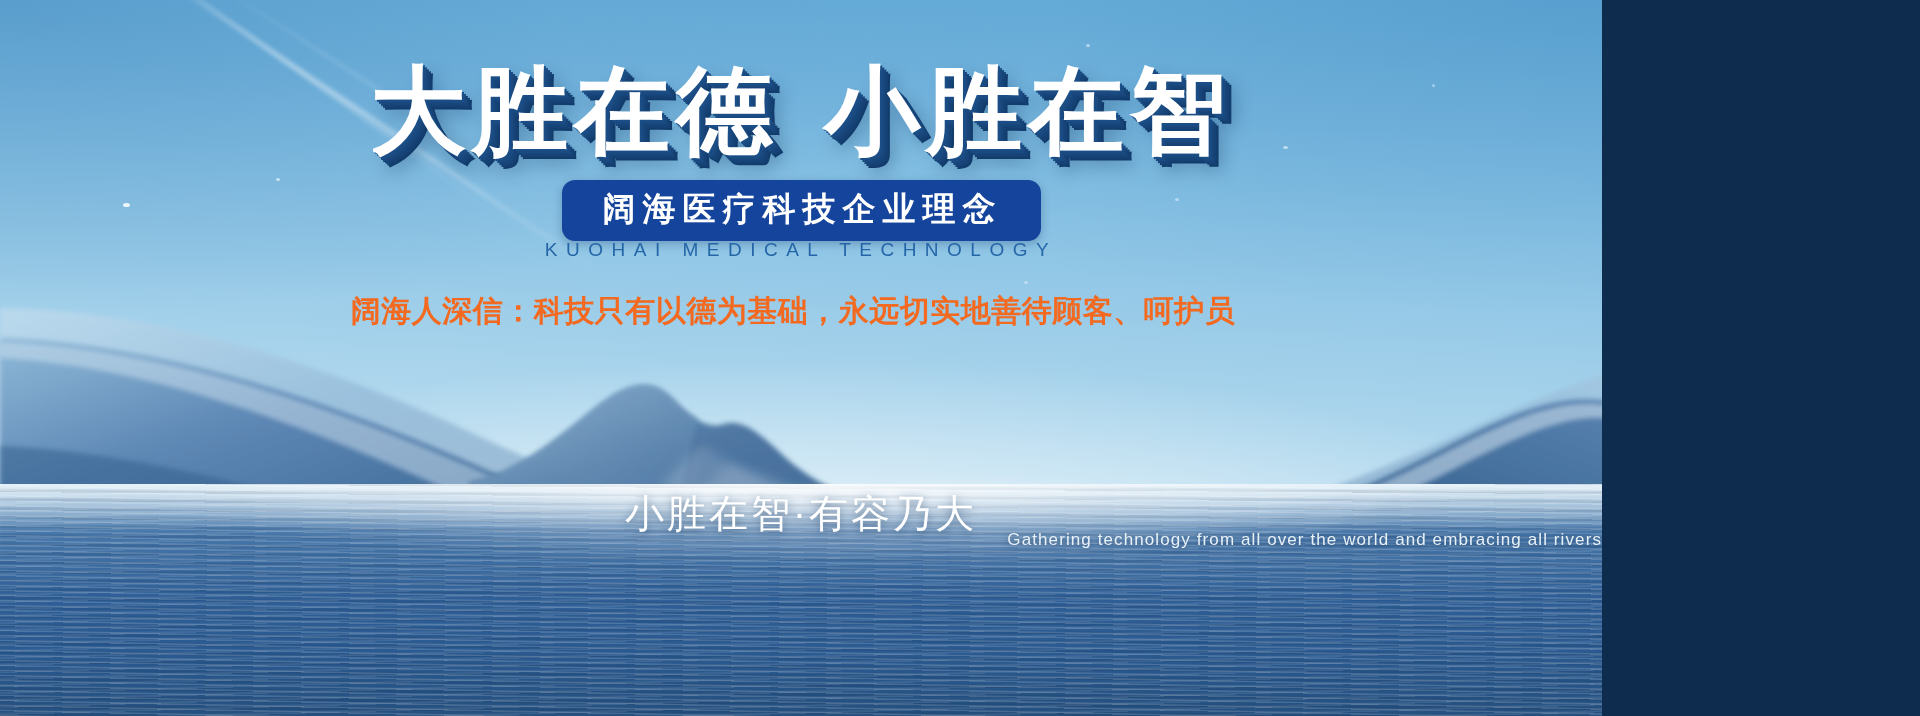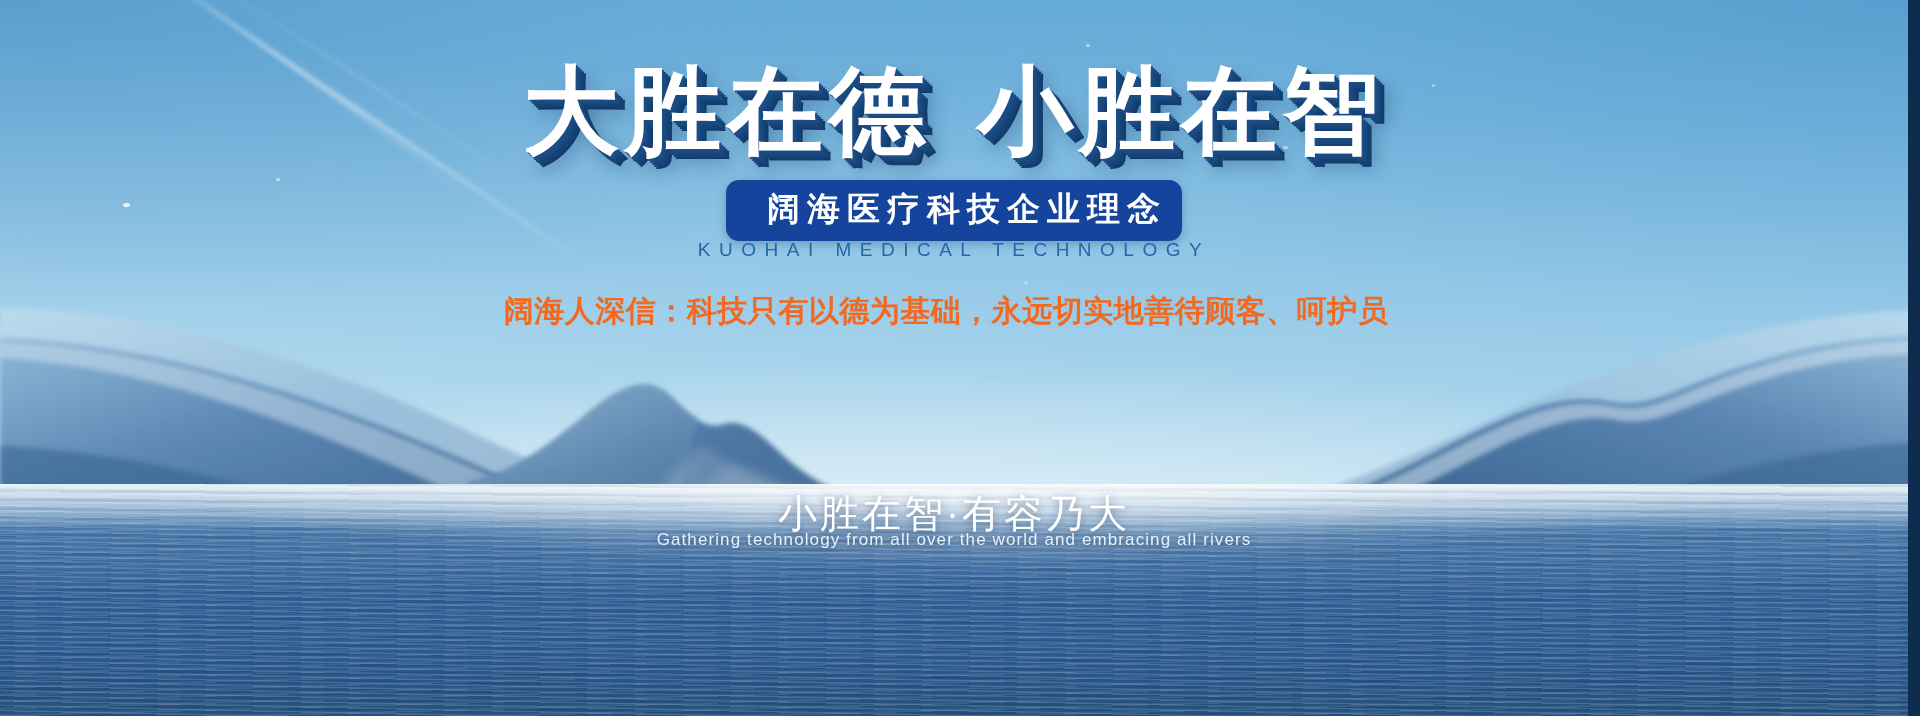--- a/index.html
+++ b/index.html
@@ -12,7 +12,7 @@
   
   #banner{
     position:relative;
-    width:1908px; height:716px;
+    width:1602px; height:716px;
     overflow:hidden;
     
     background:

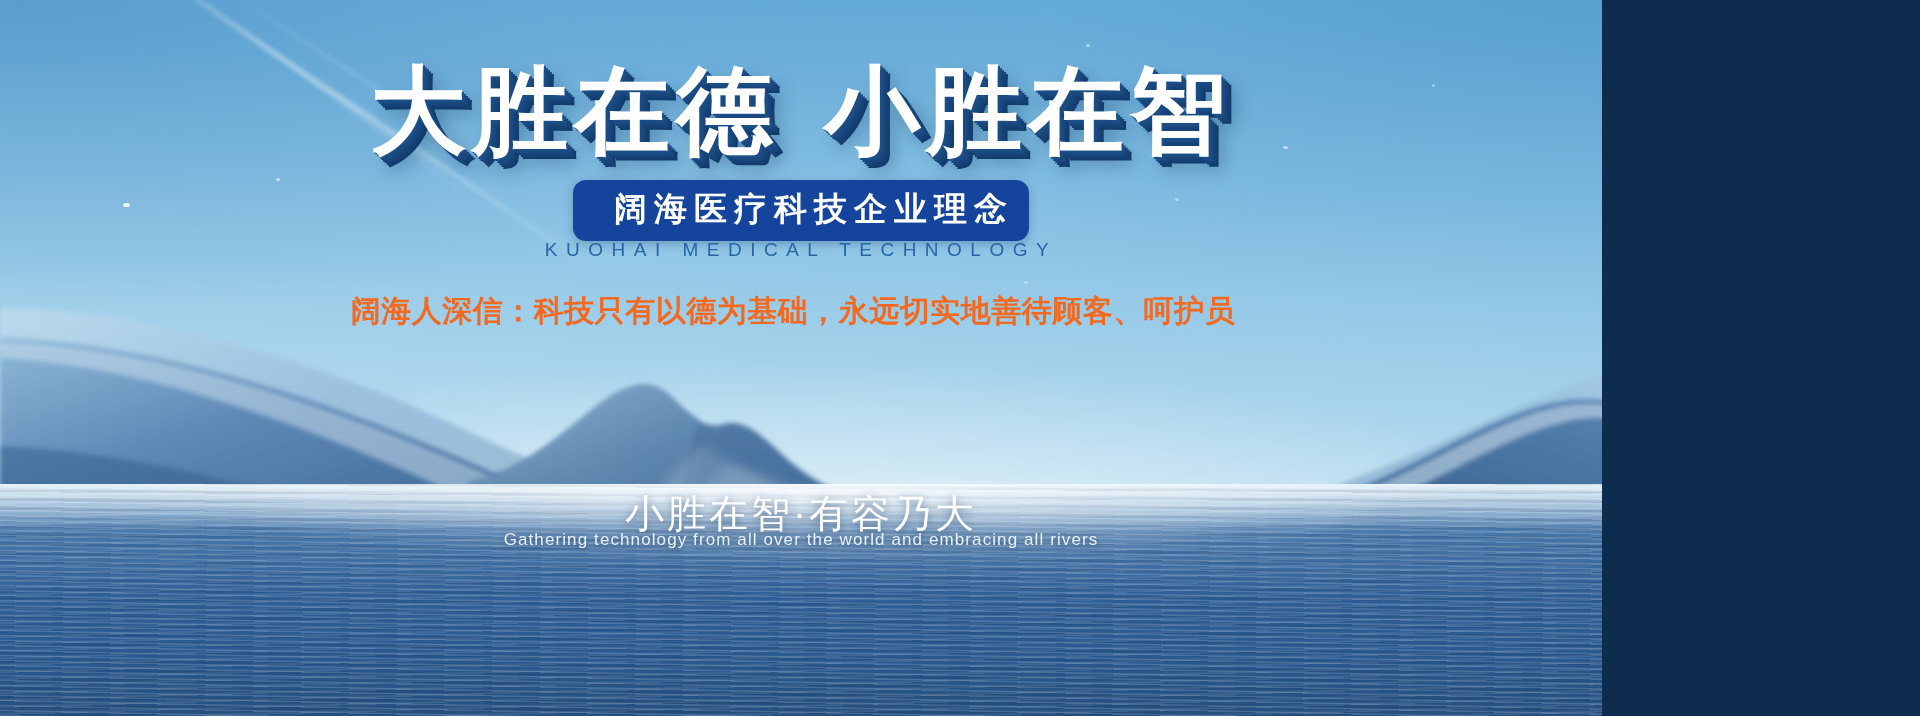--- a/index.html
+++ b/index.html
@@ -104,7 +104,7 @@
     font-size:33px;
     font-weight:700;
     letter-spacing:7px;
-    padding:11px 15px 13px 41px;
+    padding:11px 38px 13px 41px;
     border-radius:13px;
     line-height:1.12;
     box-shadow:0 3px 10px rgba(10,40,90,.28);

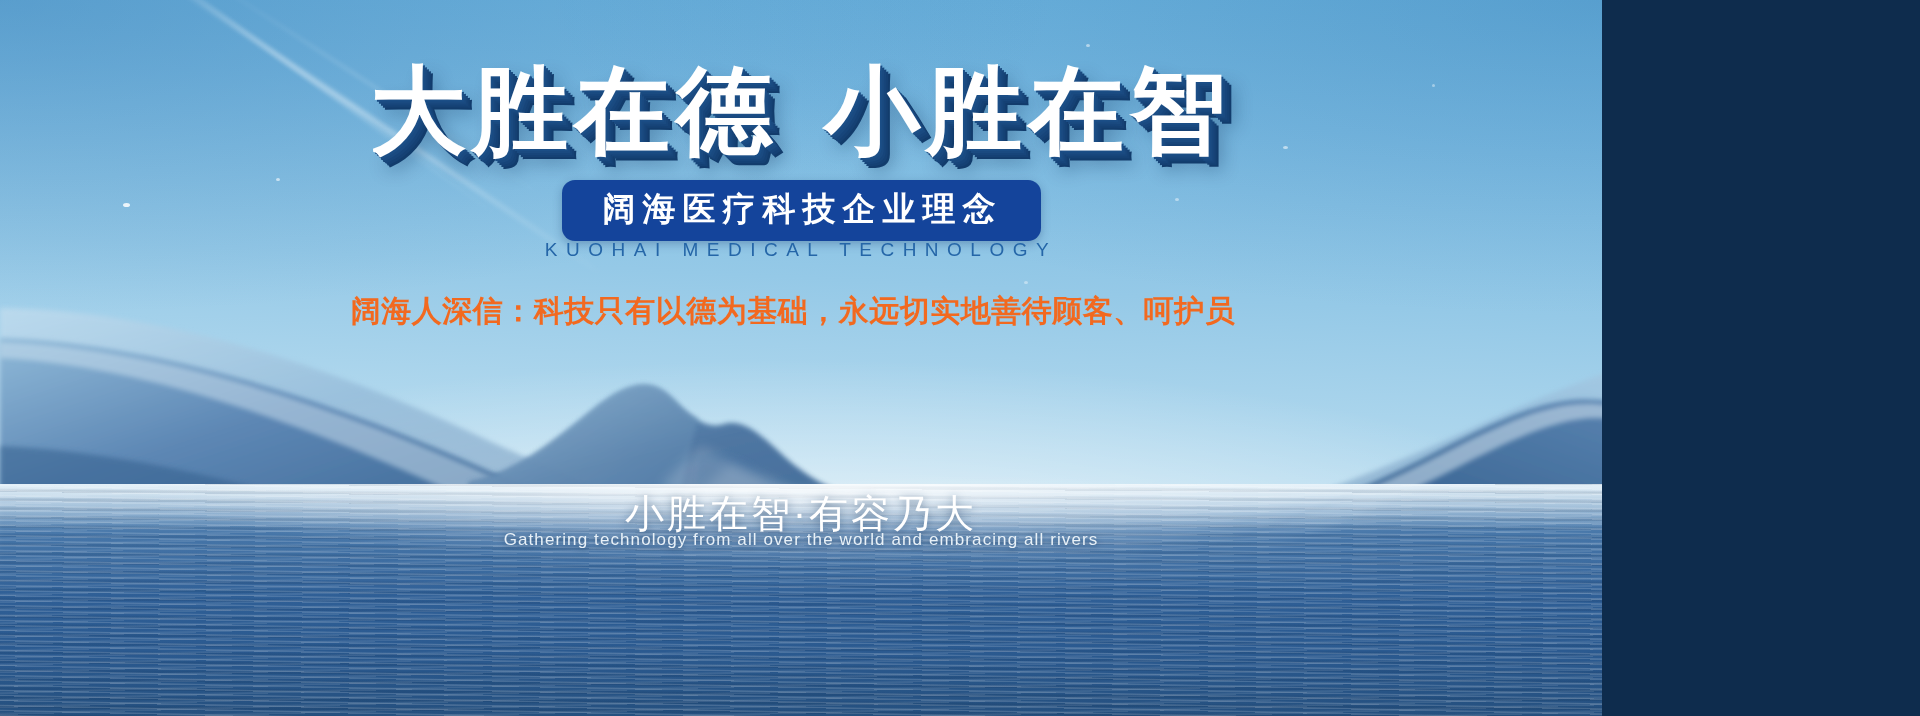--- a/index.html
+++ b/index.html
@@ -140,7 +140,7 @@
   }
   .motto-en{
     position:absolute; top:530px; left:0; right:0;
-    text-align:center;
+    text-align:right;
     color:#e8f1f8;
     font-size:17px;
     font-weight:400;

